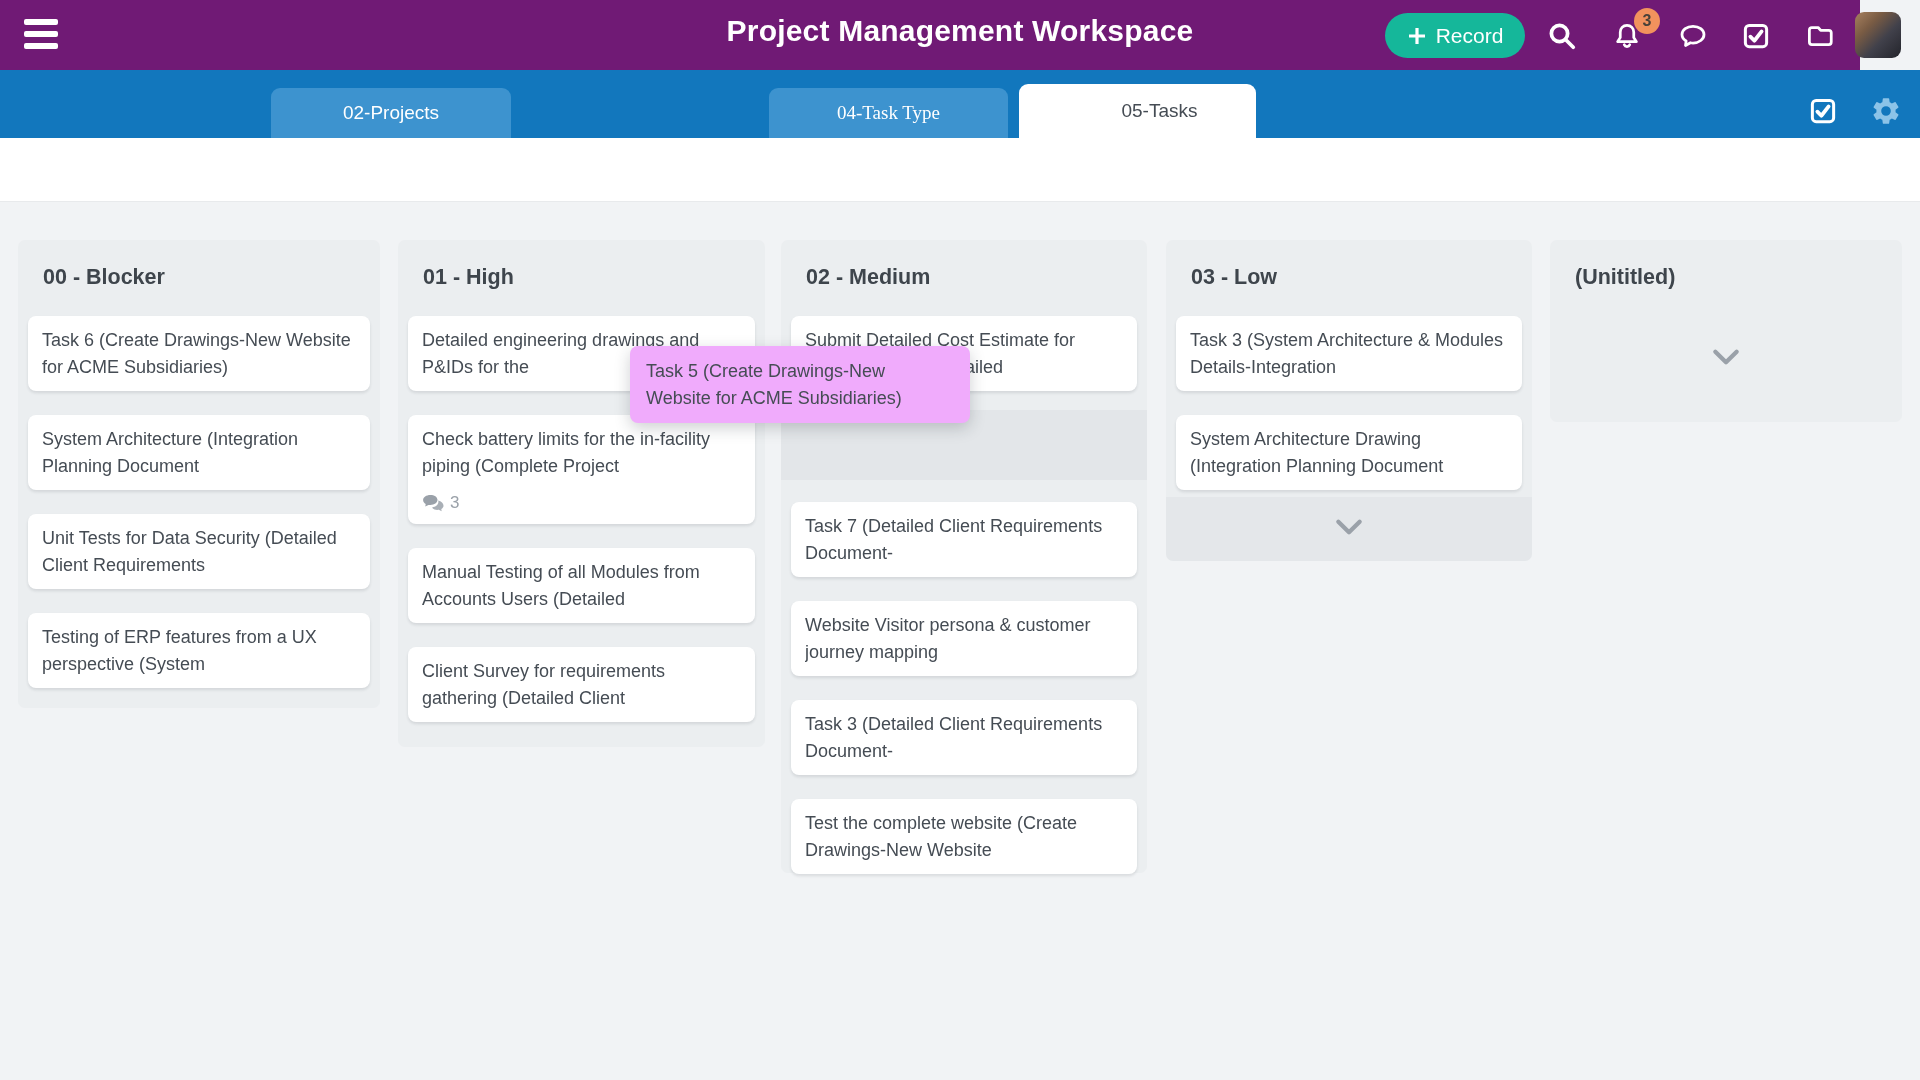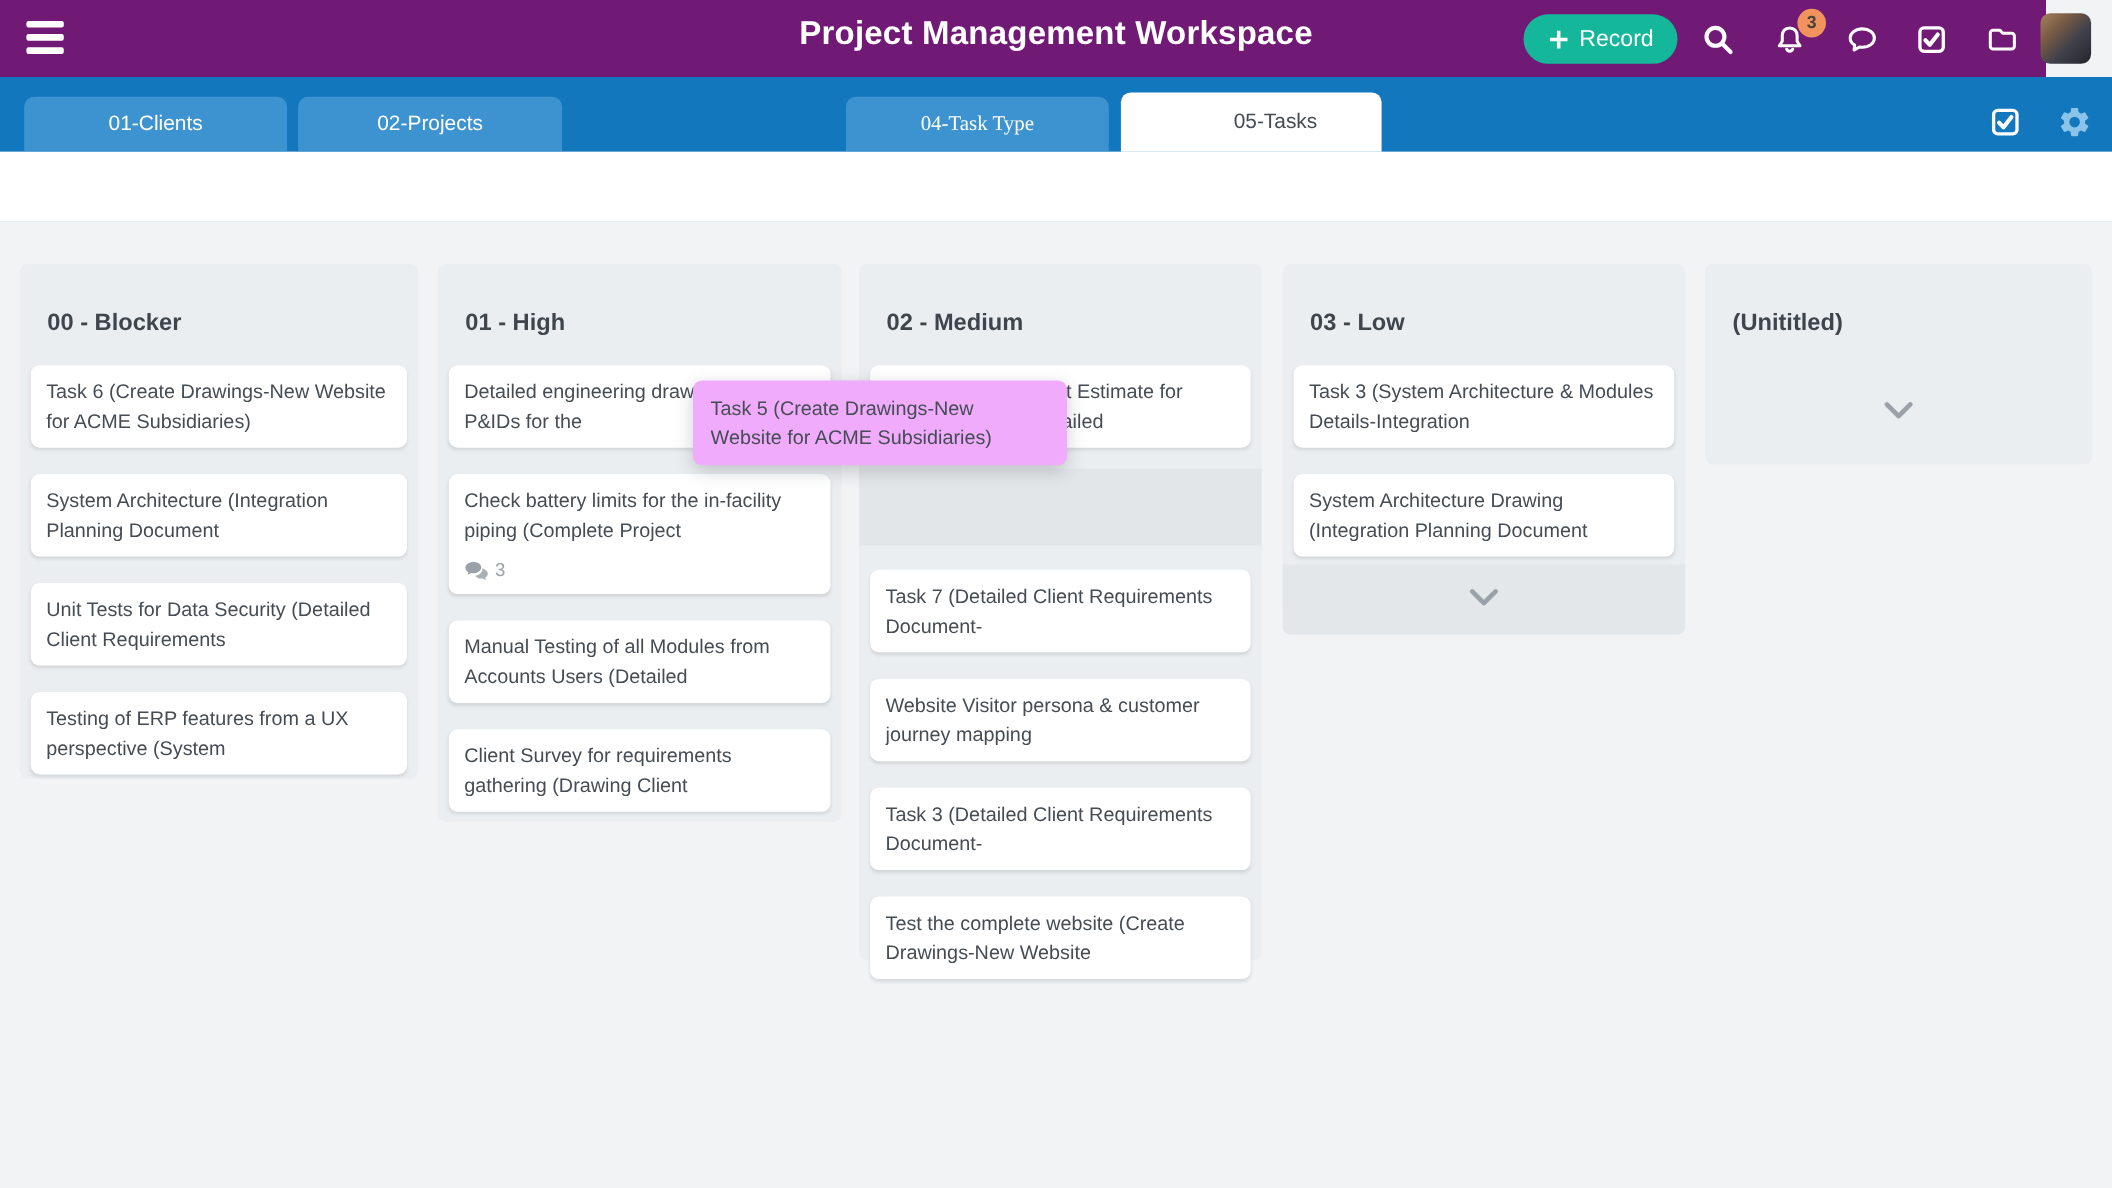--- a/index.html
+++ b/index.html
@@ -110,9 +110,6 @@
 </div>
 
 <div class="tabrow">
-  <div class="tab" style="left:22px;width:239px;">
-      <span>01-Clients</span>
-    </div>
   <div class="tab" style="left:271px;width:240px;">
       <span>02-Projects</span>
     </div>

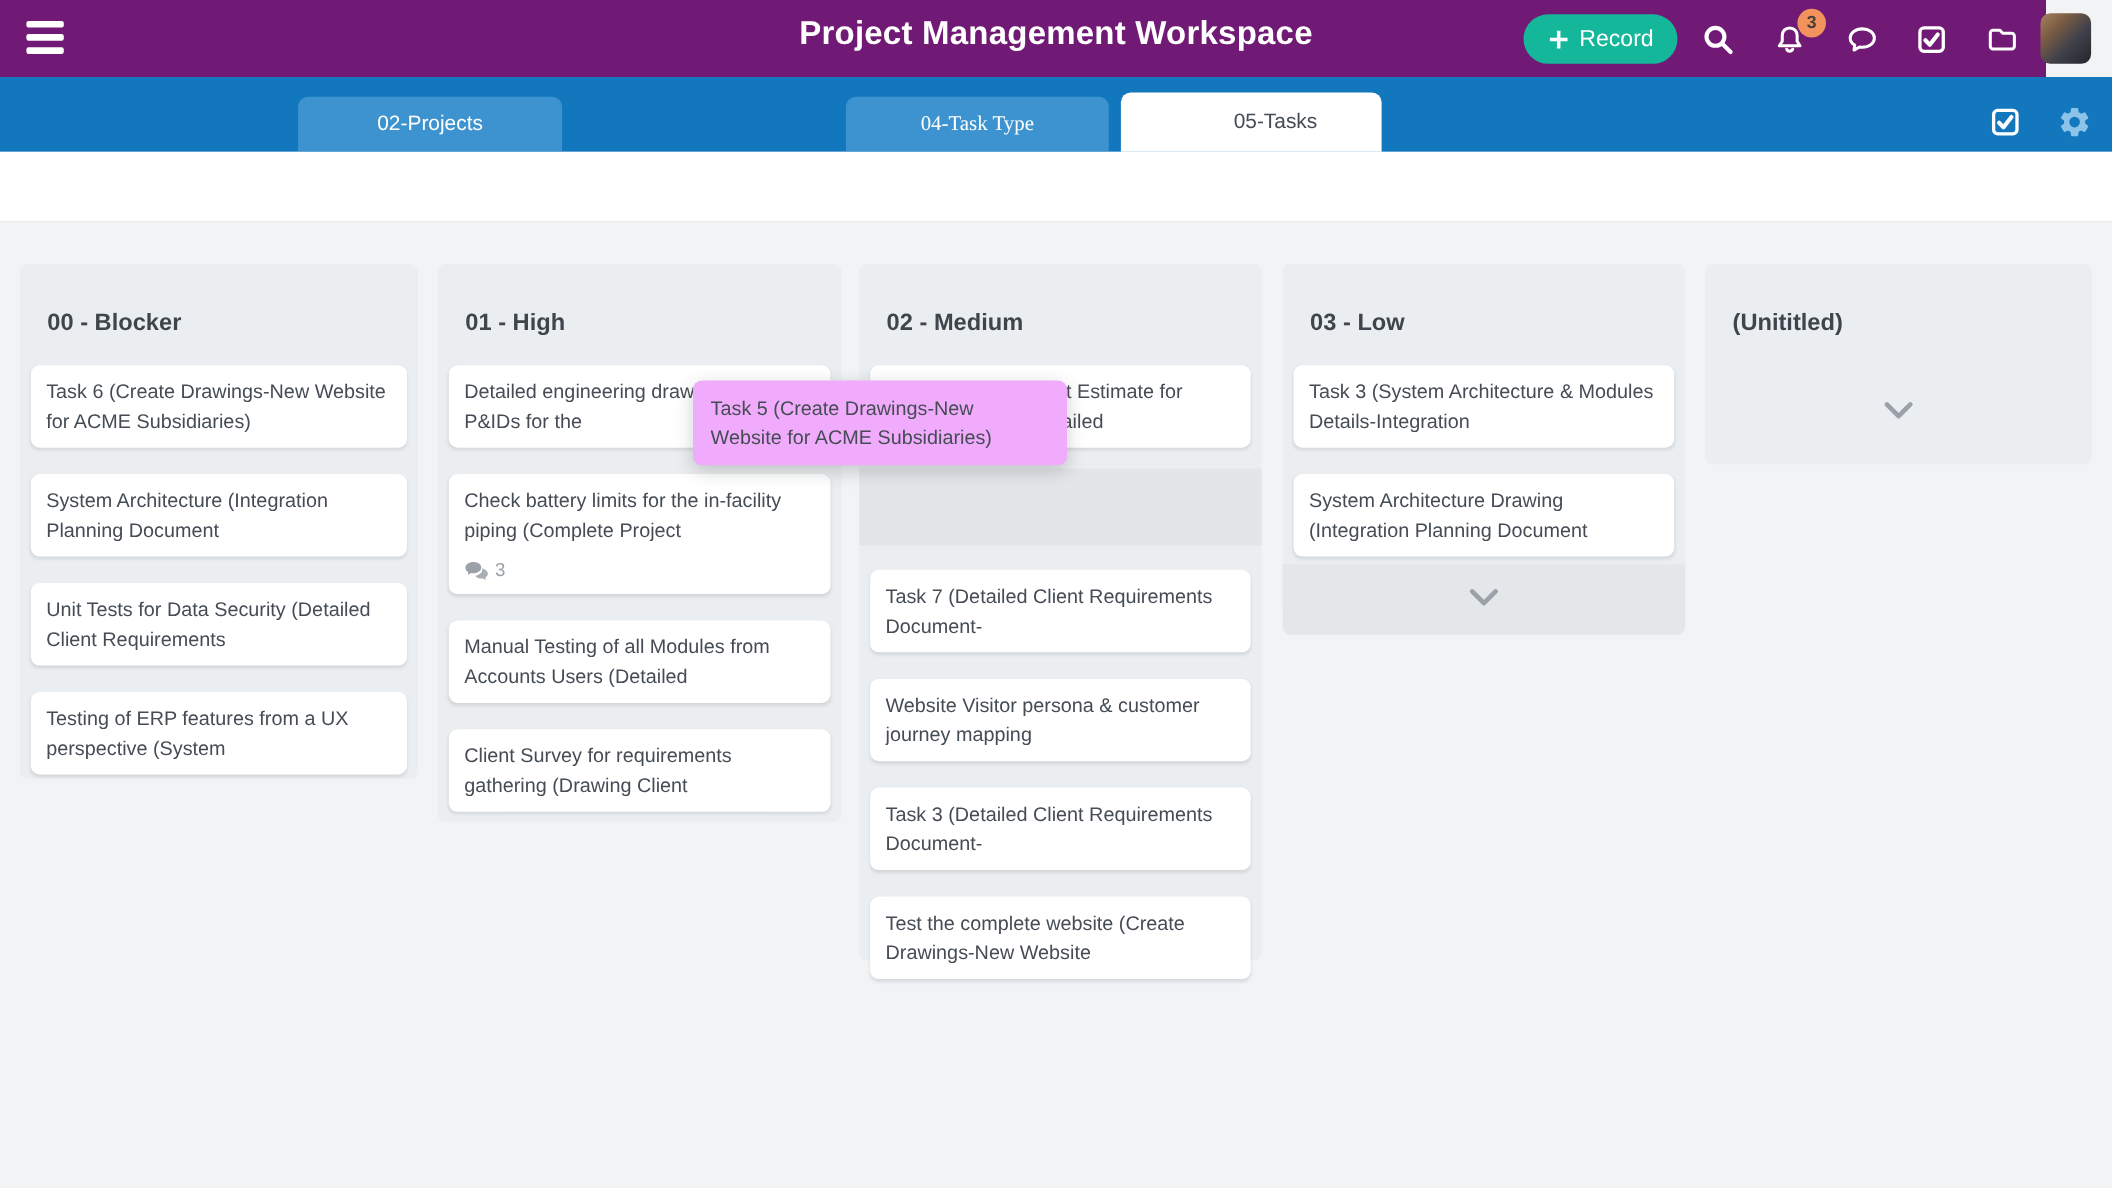--- a/index.html
+++ b/index.html
@@ -40,7 +40,7 @@
   
   .board { position:absolute; left:0; top:202px; width:1920px; height:878px; background:#F1F3F5; }
   .col { position:absolute; top:38px; background:#EBEEF0; border-radius:7px; padding:24px 10px 12px 10px; }
-  .col-header { font-size:21.5px; font-weight:700; color:#3E454C; margin:16px 0 26px 15px; line-height:26px; }
+  .col-header { font-size:21.5px; font-weight:700; color:#3E454C; margin:0 0 26px 15px; line-height:26px; }
   .card { background:#fff; border-radius:8px; box-shadow:0 2px 3px rgba(40,50,60,.12);
     padding:11px 14px; margin-bottom:24px; cursor:pointer; }
   .card-text { color:#454C54; font-size:18px; line-height:26.5px;

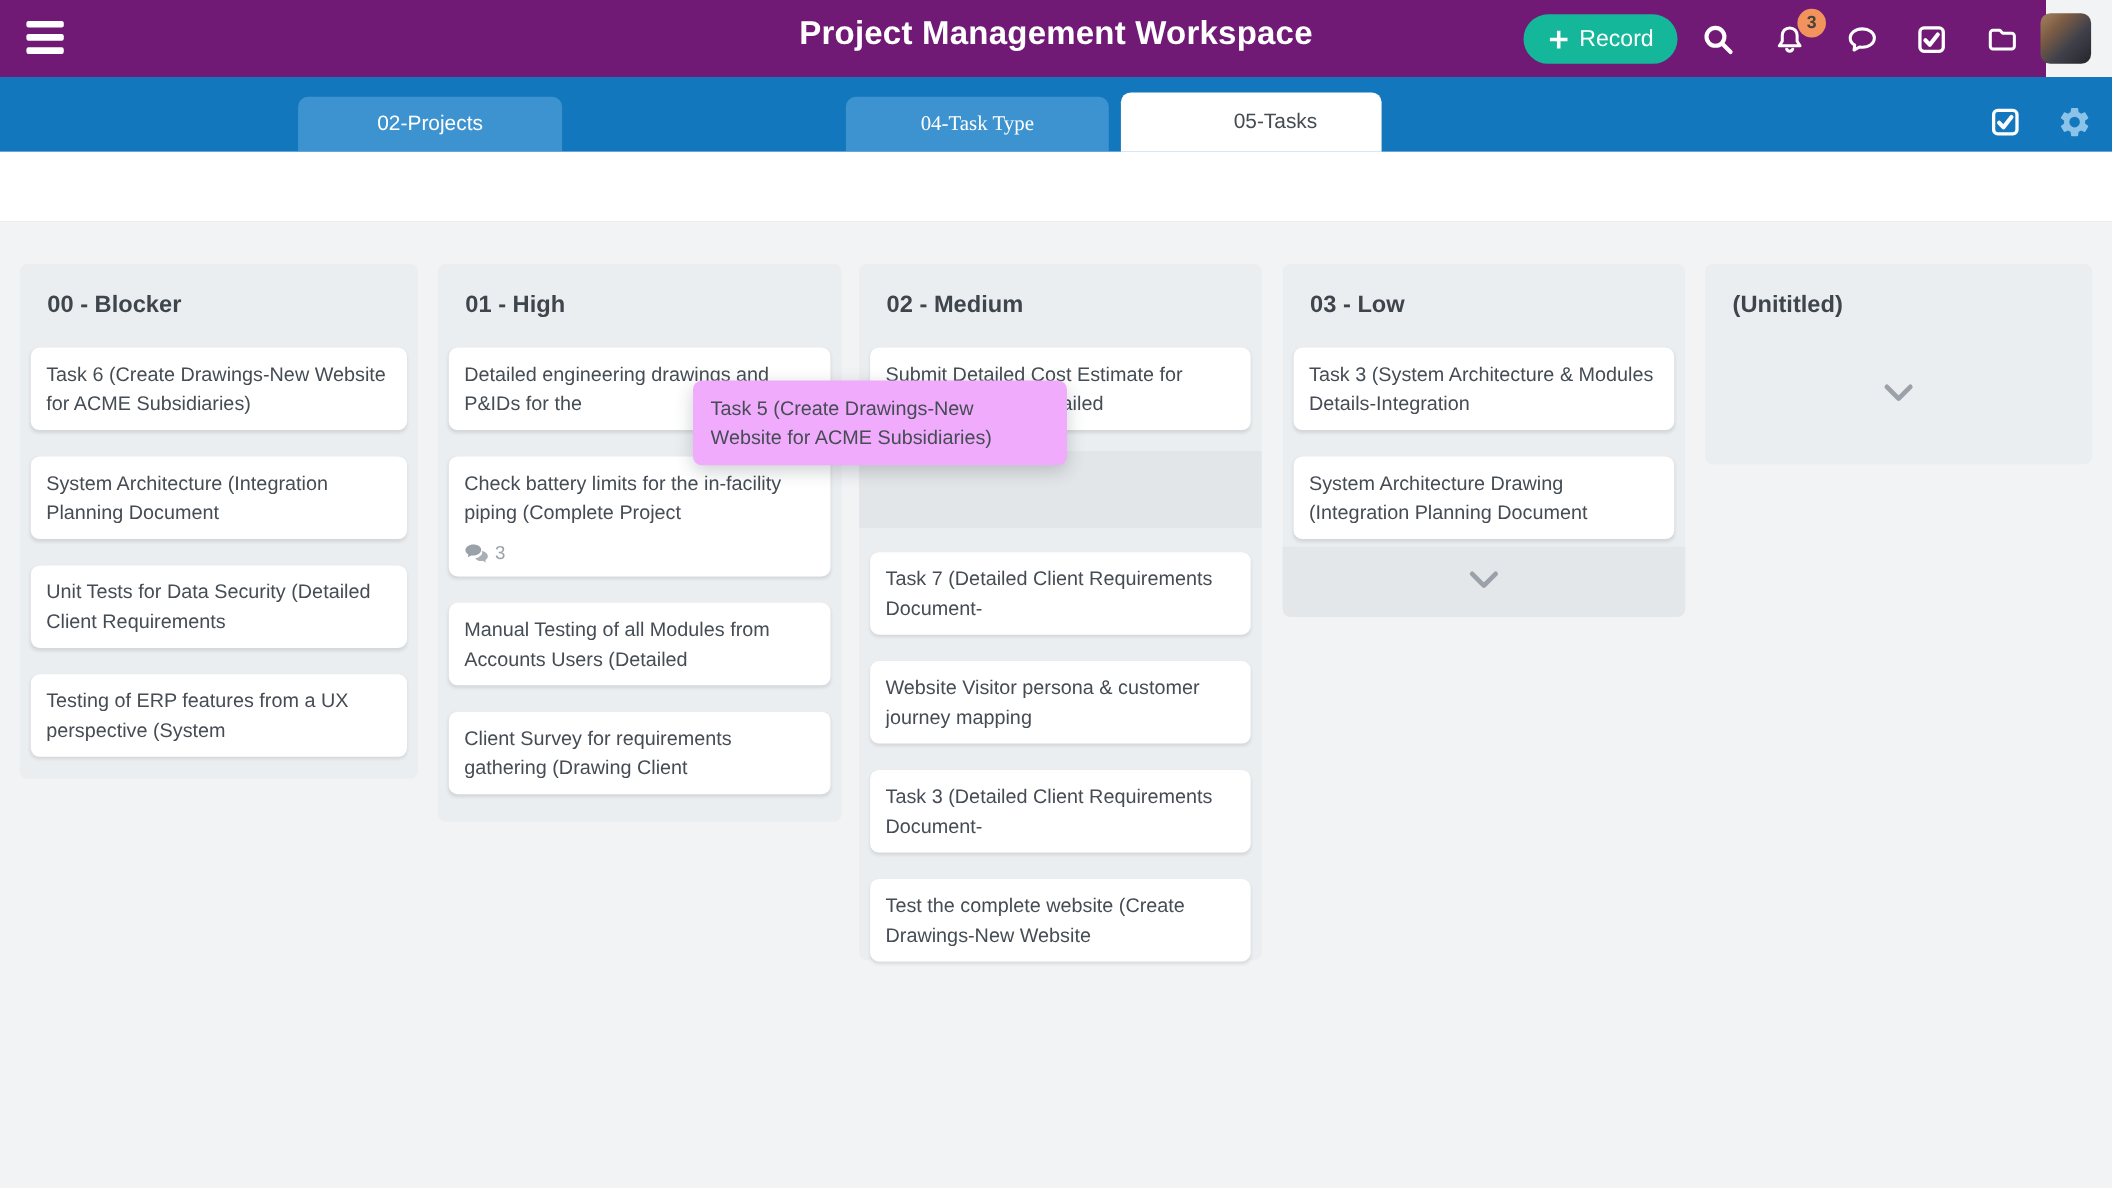--- a/index.html
+++ b/index.html
@@ -248,7 +248,7 @@
         <div class="card-text">Manual Testing of all Modules from Accounts Users (Detailed</div>
       </div>
     <div class="card">
-        <div class="card-text">Client Survey for requirements gathering (Drawing Client</div>
+        <div class="card-text">Client Survey for requirements gathering (Detailed Client</div>
       </div>
   </div>
 

